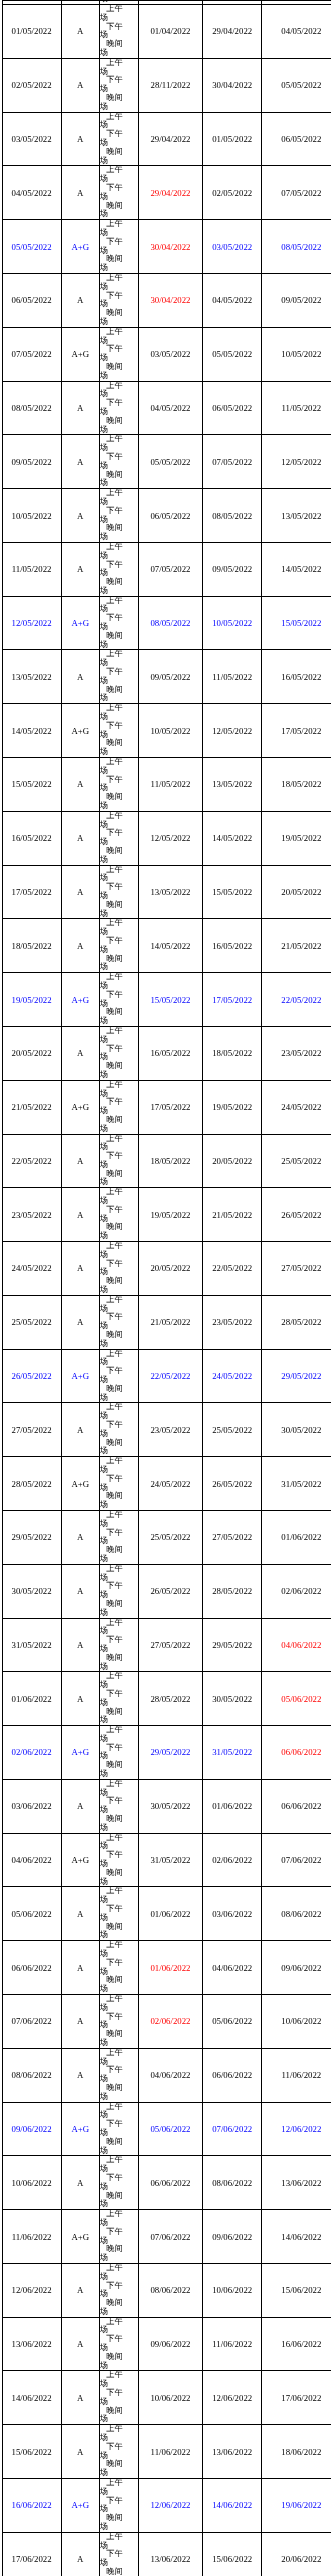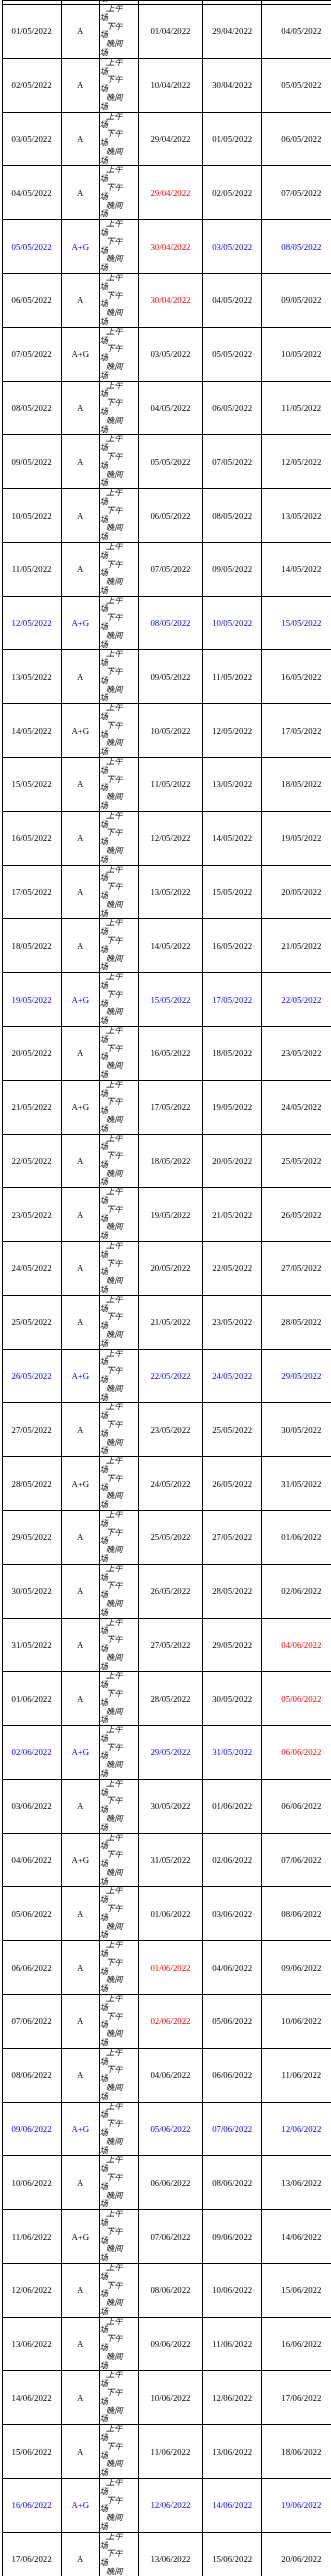--- a/index.html
+++ b/index.html
@@ -22,7 +22,7 @@
   td.c-date{font-size:8.8px;text-align:center;}
   td.c-type{font-size:8.8px;text-align:center;}
   td.c-sess{padding-left:12.4px;color:#000;}
-  .sess{width:24px;font-size:8.2px;line-height:8.8px;color:#000;font-style:italic;}
+  .sess{width:24px;font-size:8.2px;line-height:8.8px;color:#000;}
   .sl{text-indent:0.8em;word-break:break-all;}
   td.b{color:#0000ff;}
   td.r{color:#ff0000;}

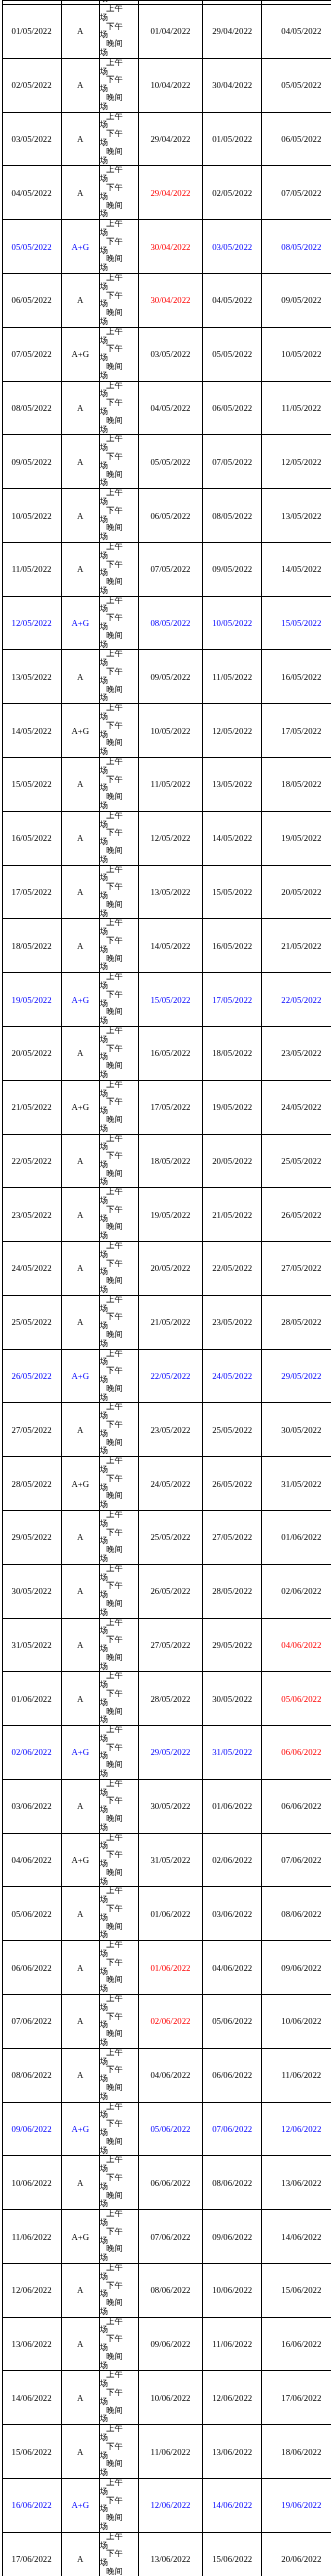--- a/index.html
+++ b/index.html
@@ -82,7 +82,7 @@
         <div class="sl">晚间场</div>
       </div>
     </td>
-    <td class="c-date">10/04/2022</td>
+    <td class="c-date">28/11/2022</td>
     <td class="c-date">30/04/2022</td>
     <td class="c-date">05/05/2022</td>
   </tr>

